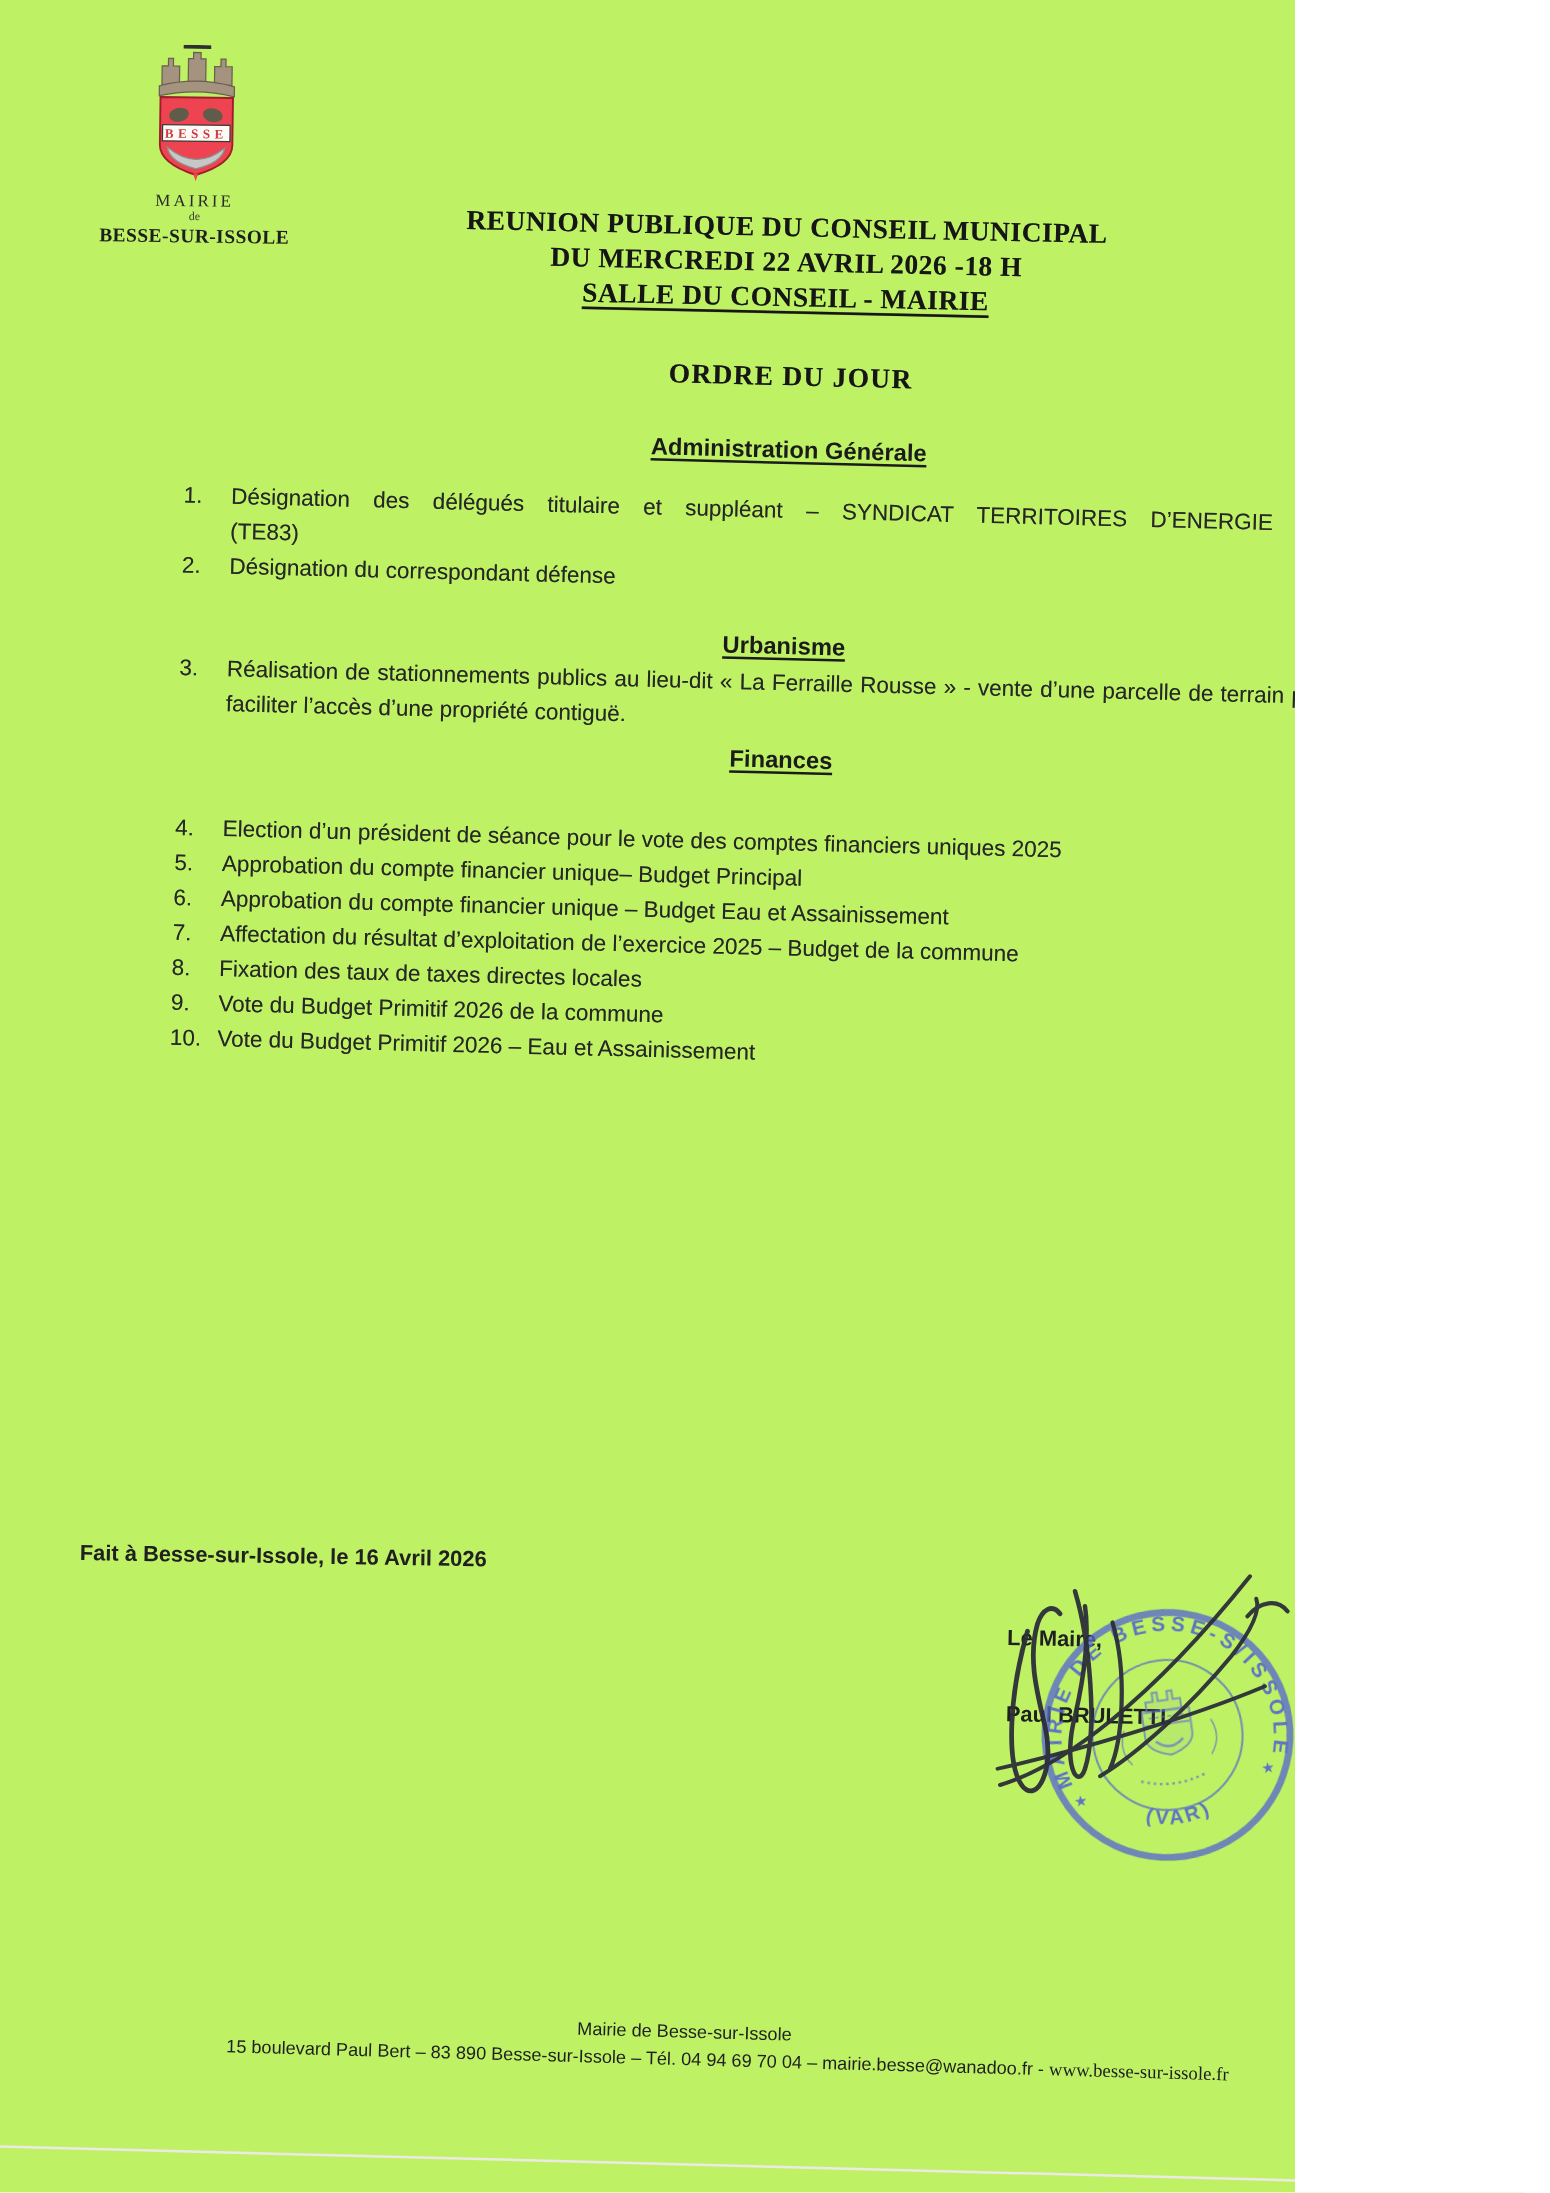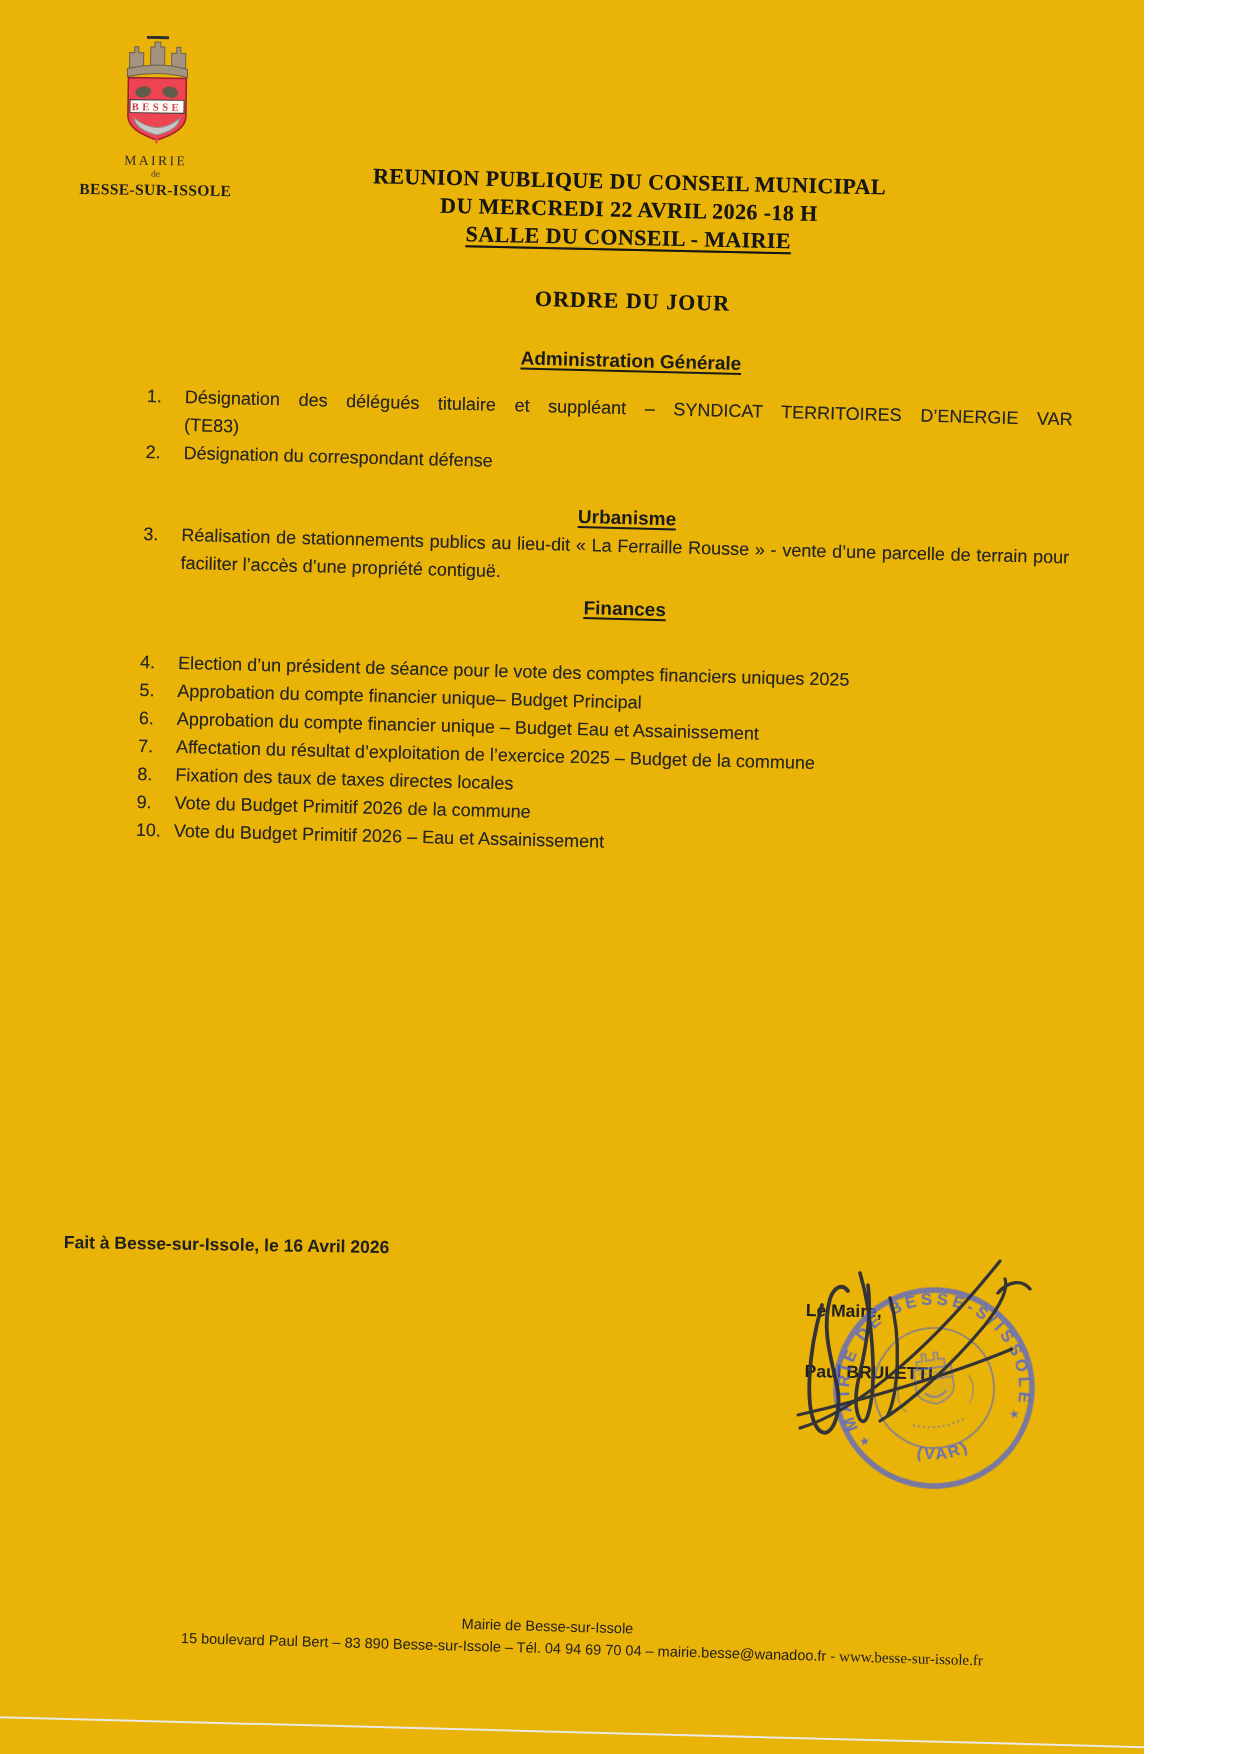--- a/index.html
+++ b/index.html
@@ -3,7 +3,7 @@
 <meta charset="utf-8">
 <style>
   html,body{margin:0;padding:0;background:#ffffff;}
-  .page{position:relative;width:1144px;height:1754px;background:#eab308;overflow:hidden;
+  .page{position:relative;width:1036px;height:1754px;background:#bef264;overflow:hidden;
         font-family:"Liberation Sans",sans-serif;color:#232323;}
   .page *{box-sizing:border-box;}
 

